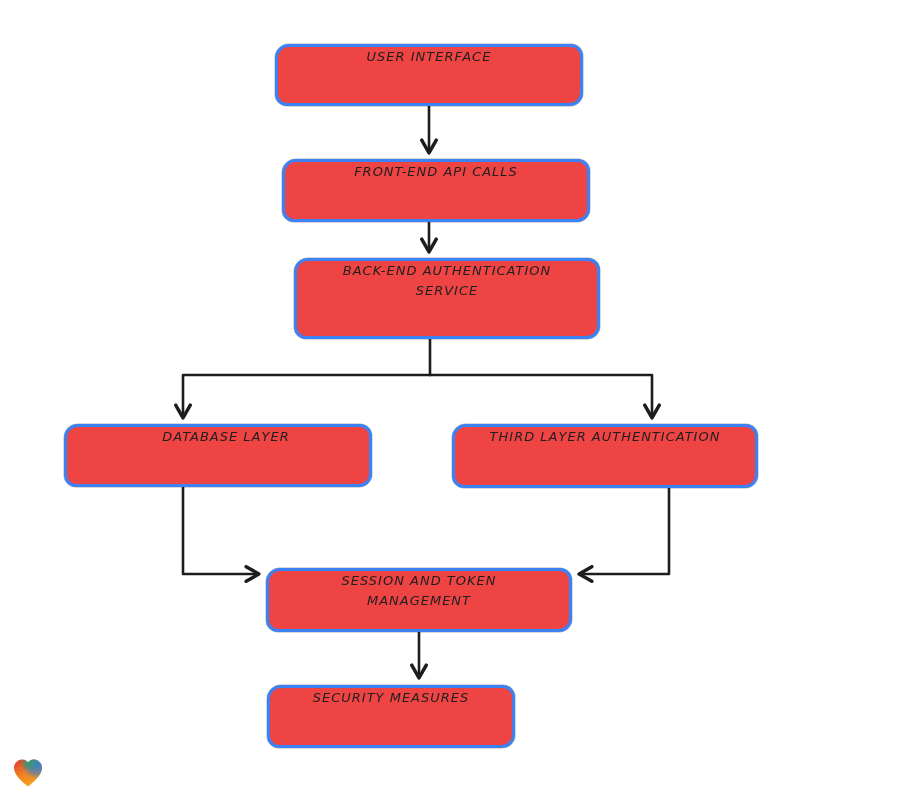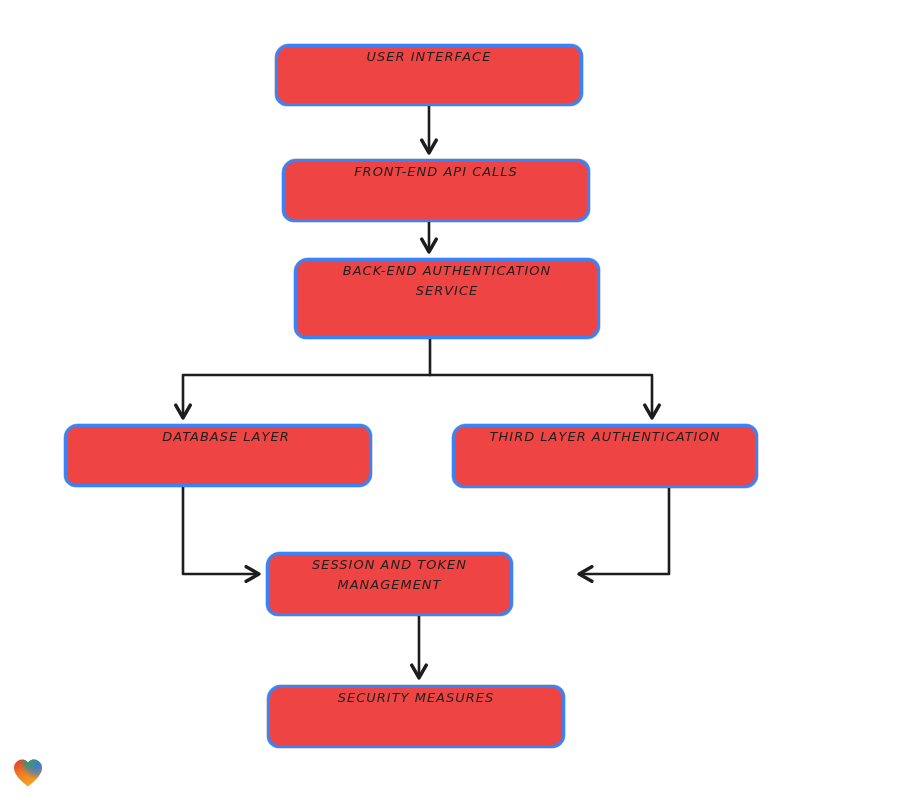--- a/index.html
+++ b/index.html
@@ -51,7 +51,7 @@
   #n-be { left: 277px; top: 258px; width: 306px; height: 81px; margin-left: 17px; }
   #n-db { left: 64px;  top: 424px; width: 308px; height: 63px; padding-left: 16px; }
   #n-tp { left: 452px; top: 424px; width: 306px; height: 64px; }
-  #n-st { left: 266px; top: 552px; width: 247px; height: 64px; }
+  #n-st { left: 266px; top: 568px; width: 306px; height: 64px; }
   #n-sm { left: 267px; top: 685px; width: 298px; height: 63px; }
 </style>
 </head>

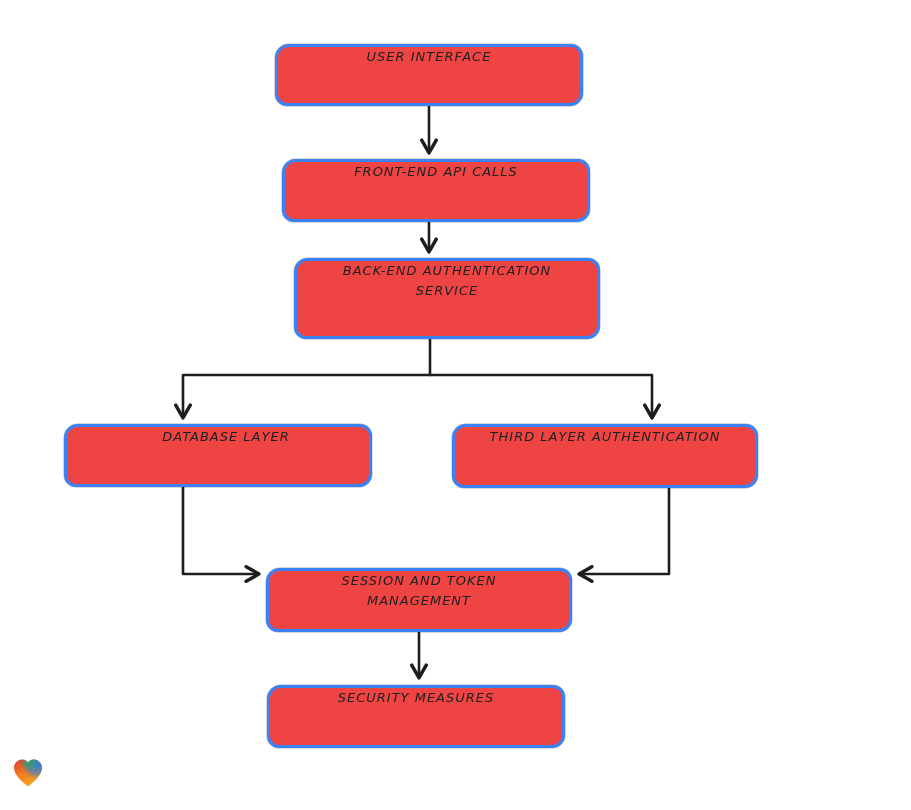--- a/index.html
+++ b/index.html
@@ -52,7 +52,7 @@
   #n-db { left: 64px;  top: 424px; width: 308px; height: 63px; padding-left: 16px; }
   #n-tp { left: 452px; top: 424px; width: 306px; height: 64px; }
   #n-st { left: 266px; top: 568px; width: 306px; height: 64px; }
-  #n-sm { left: 267px; top: 685px; width: 298px; height: 63px; }
+  #n-sm { left: 267px; top: 685px; width: 248px; height: 63px; }
 </style>
 </head>
 <body>

